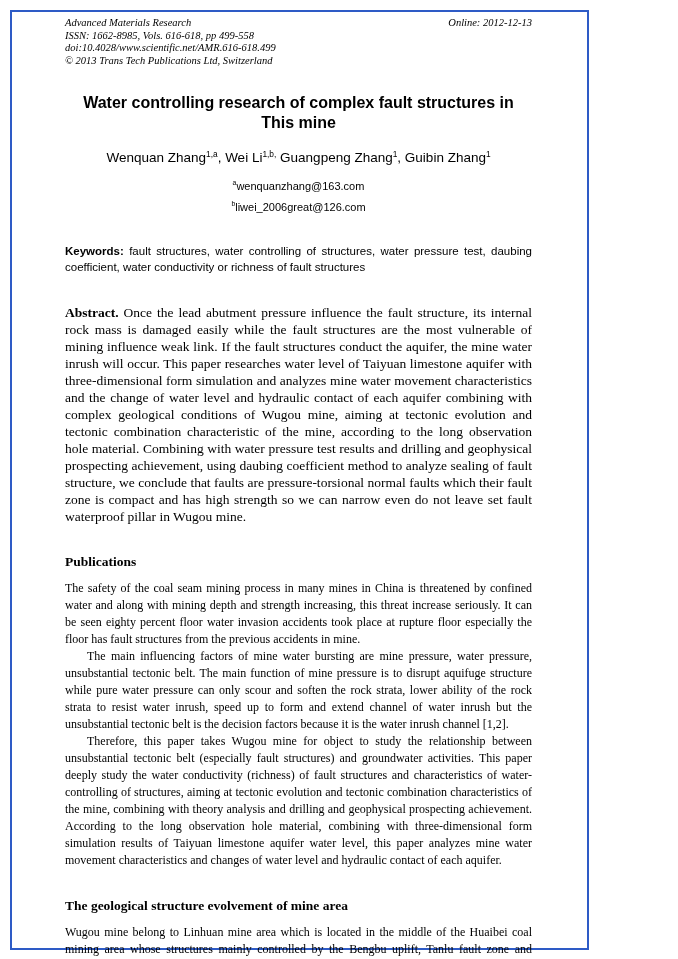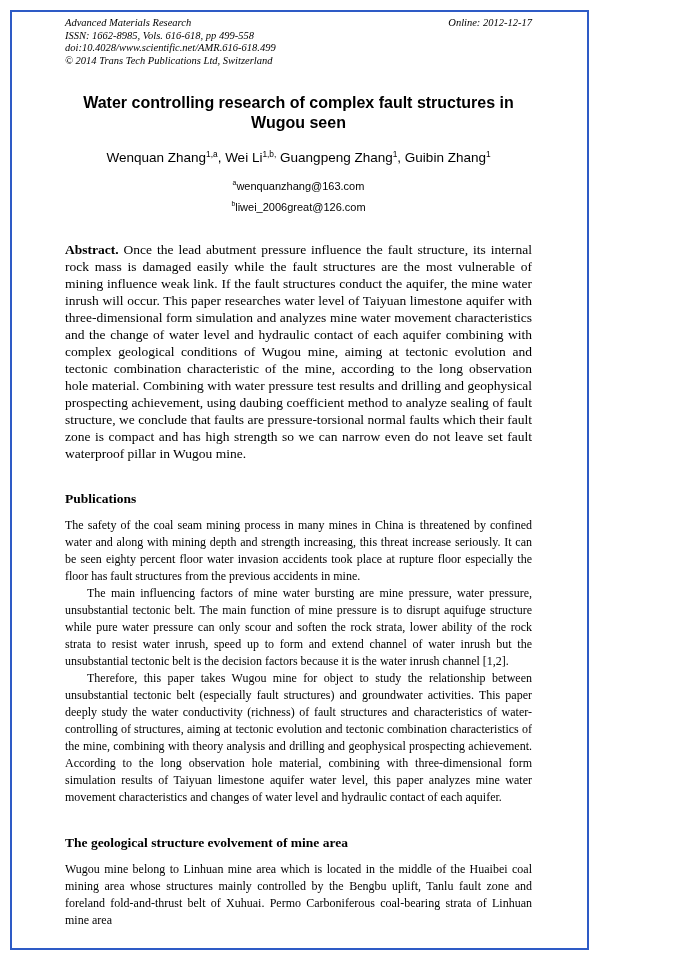--- a/index.html
+++ b/index.html
@@ -111,7 +111,7 @@
         <div>doi:10.4028/www.scientific.net/AMR.616-618.499</div>
         <div>© 2014 Trans Tech Publications Ltd, Switzerland</div>
       </div>
-      <div class="header-right">Online: 2012-12-17</div>
+      <div class="header-right">Online: 2012-12-13</div>
     </div>
 
     <h1 class="title sans">Water controlling research of complex fault structures in Wugou seen</h1>

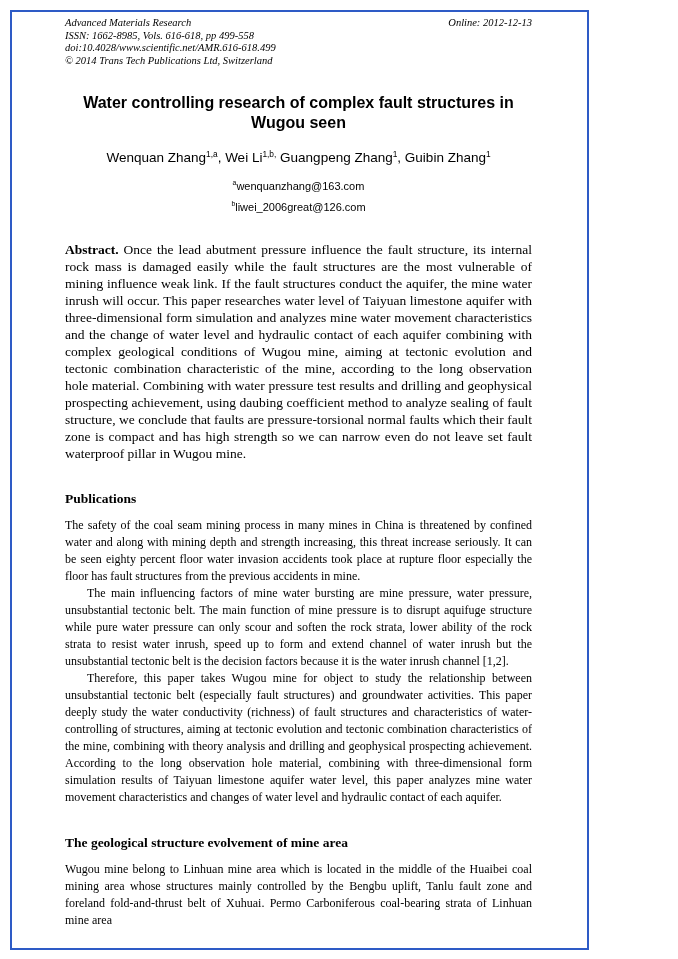--- a/index.html
+++ b/index.html
@@ -109,7 +109,7 @@
         <div>Advanced Materials Research</div>
         <div>ISSN: 1662-8985, Vols. 616-618, pp 499-558</div>
         <div>doi:10.4028/www.scientific.net/AMR.616-618.499</div>
-        <div>© 2014 Trans Tech Publications Ltd, Switzerland</div>
+        <div>© 2013 Trans Tech Publications Ltd, Switzerland</div>
       </div>
       <div class="header-right">Online: 2012-12-13</div>
     </div>

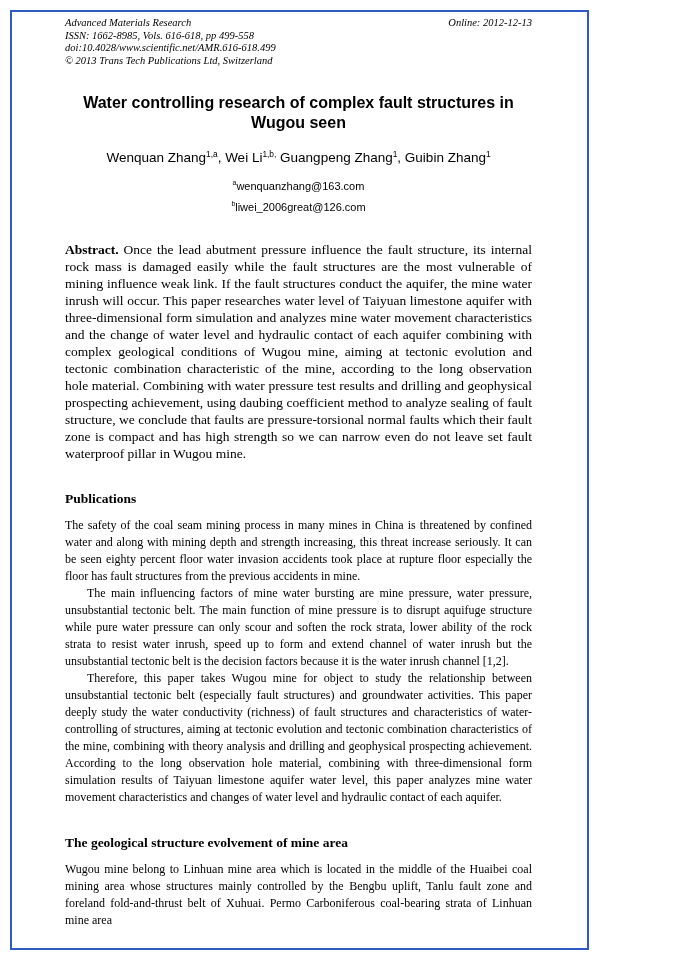--- a/index.html
+++ b/index.html
@@ -114,7 +114,7 @@
       <div class="header-right">Online: 2012-12-13</div>
     </div>
 
-    <h1 class="title sans">Water controlling research of complex fault structures in Wugou seen</h1>
+    <h1 class="title sans">Water controlling research of complex fault structures in This mine</h1>
 
     <div class="authors sans"><span>Wenquan Zhang<sup>1,a</sup></span><span>, Wei Li<sup>1,b,</sup></span><span> Guangpeng Zhang<sup>1</sup></span><span>, Guibin Zhang<sup>1</sup></span></div>
 

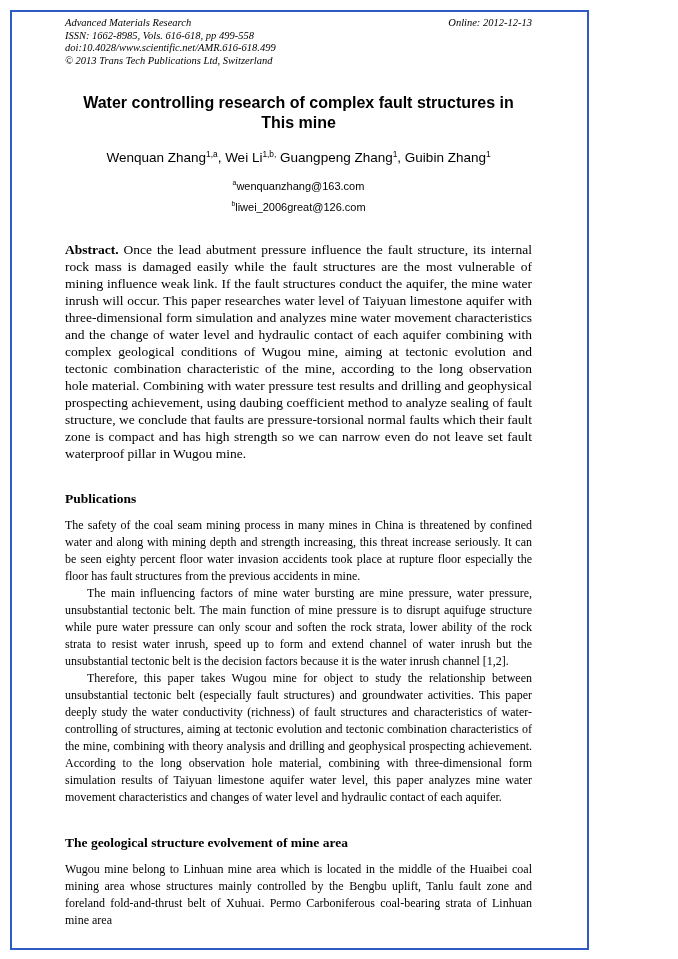--- a/index.html
+++ b/index.html
@@ -124,6 +124,7 @@
         <div class="email-line"><sup>b</sup><span>liwei_2006great@126.com</span></div>
       </div>
 
+    <p class="keywords sans"><b>Keywords:</b> <span>fault structures, water controlling of structures, water pressure test, daubing coefficient, water conductivity or richness of fault structures</span></p>
 
     <p class="abstract serif"><b>Abstract.</b> <span>Once the lead abutment pressure influence the fault structure, its internal rock mass is damaged easily while the fault structures are the most vulnerable of mining influence weak link. If the fault structures conduct the aquifer, the mine water inrush will occur. This paper researches water level of Taiyuan limestone aquifer with three-dimensional form simulation and analyzes mine water movement characteristics and the change of water level and hydraulic contact of each aquifer combining with complex geological conditions of Wugou mine, aiming at tectonic evolution and tectonic combination characteristic of the mine, according to the long observation hole material. Combining with water pressure test results and drilling and geophysical prospecting achievement, using daubing coefficient method to analyze sealing of fault structure, we conclude that faults are pressure-torsional normal faults which their fault zone is compact and has high strength so we can narrow even do not leave set fault waterproof pillar in Wugou mine.</span></p>
 

